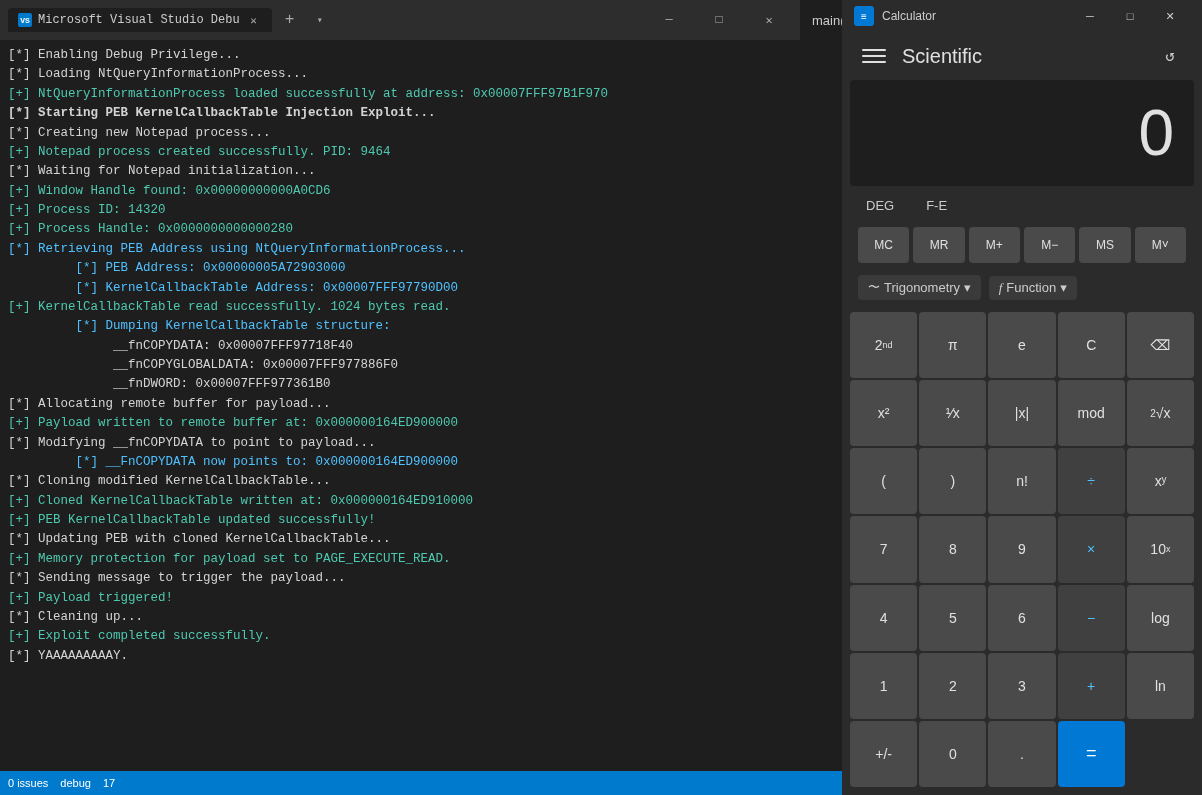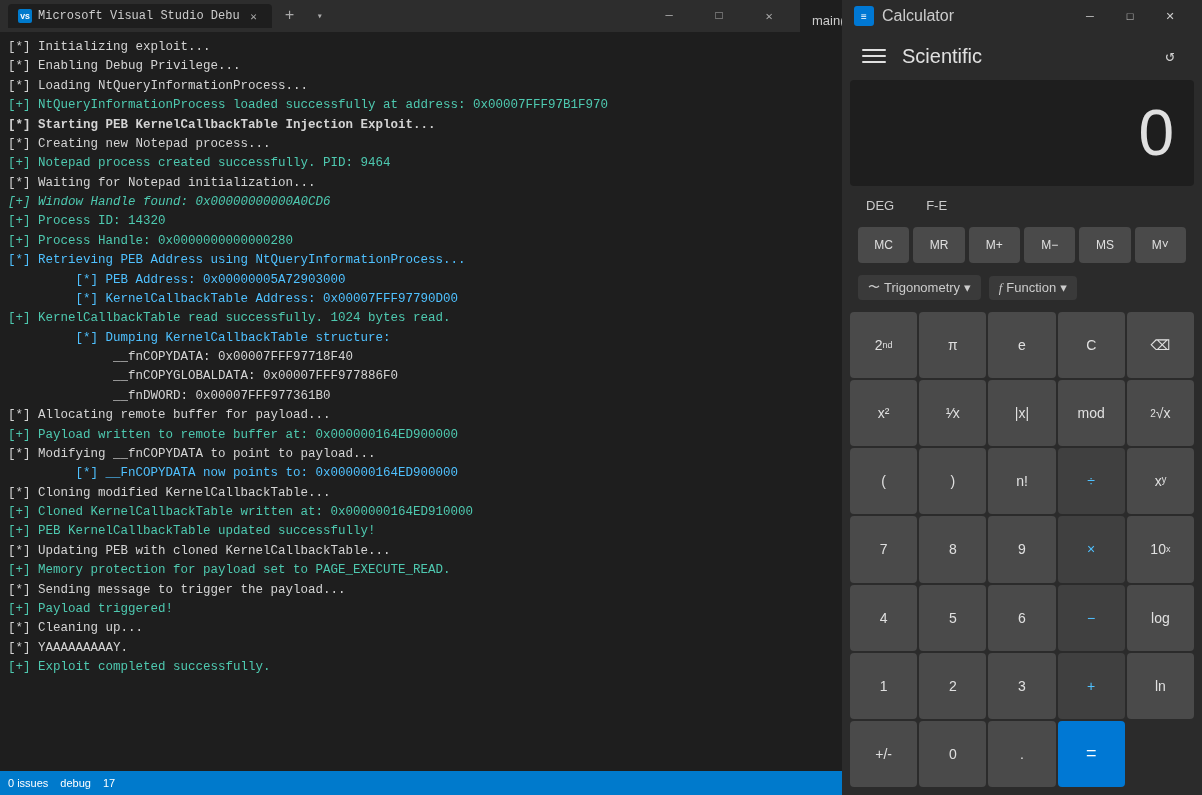--- a/index.html
+++ b/index.html
@@ -28,7 +28,7 @@
       display: flex;
       align-items: center;
       background: #2d2d2d;
-      height: 32px;
+      height: 40px;
       padding: 0 8px;
       gap: 14px;
       flex-shrink: 0;

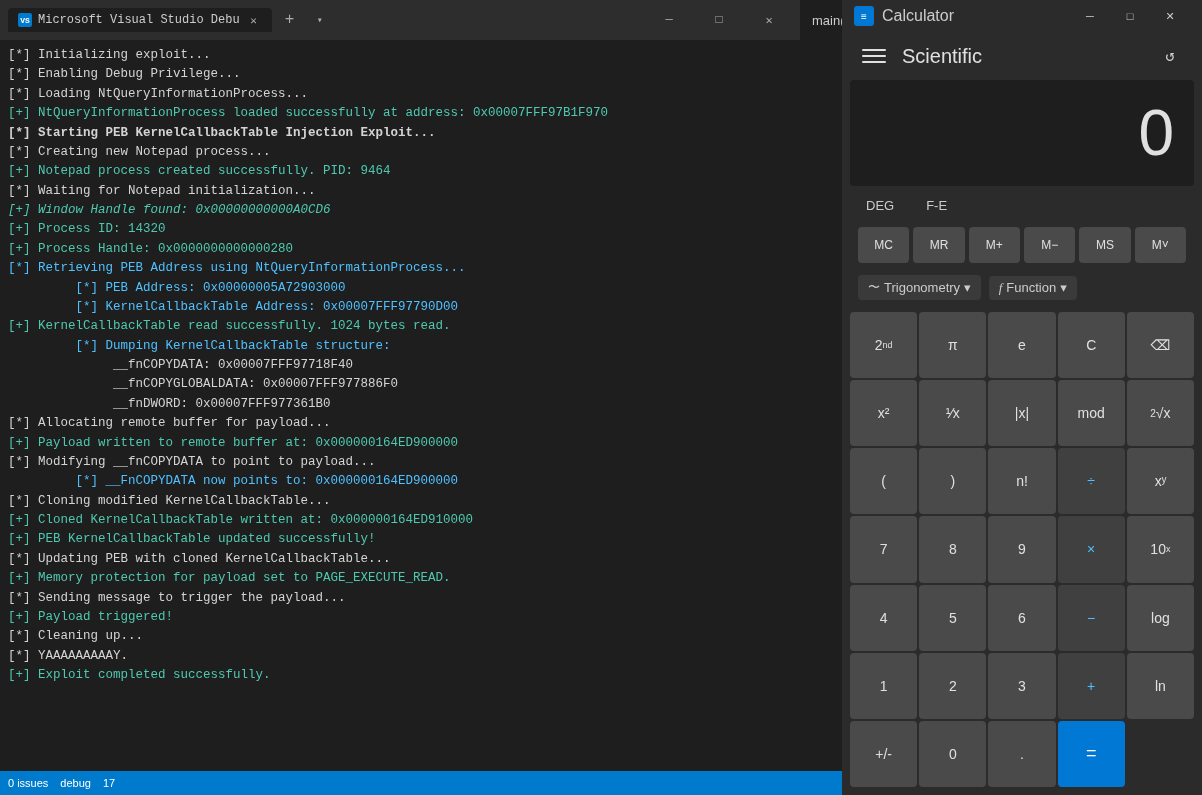--- a/index.html
+++ b/index.html
@@ -151,7 +151,7 @@
 
     .calc-title-text {
       flex: 1;
-      font-size: 16px;
+      font-size: 12px;
       color: #ccc;
       font-family: 'Segoe UI', sans-serif;
     }

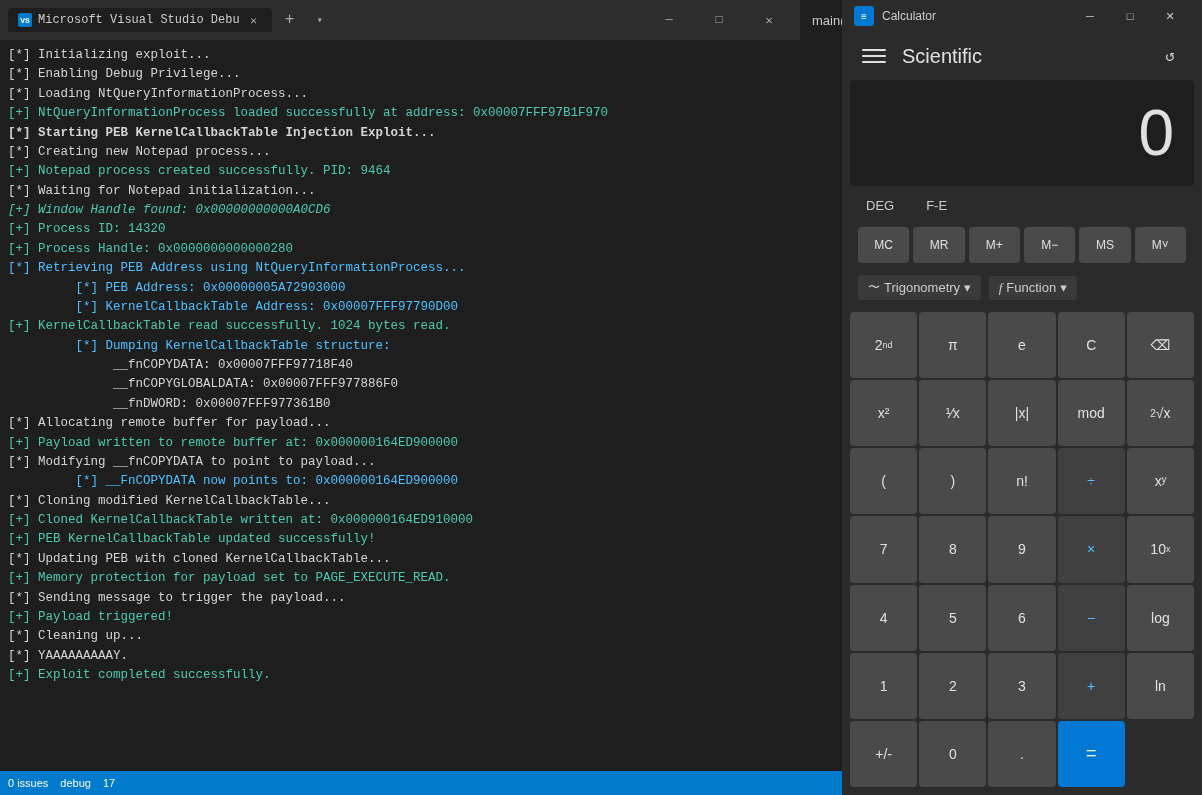--- a/index.html
+++ b/index.html
@@ -386,7 +386,6 @@
   </div>
 
   <div class="terminal-content" id="terminal-lines">
-  <div class="line" style="color: rgb(212, 212, 212);">[*] Initializing exploit...</div>
       <div class="line" style="color: rgb(212, 212, 212);">[*] Enabling Debug Privilege...</div>
       <div class="line" style="color: rgb(212, 212, 212);">[*] Loading NtQueryInformationProcess...</div>
       <div class="line" style="color: rgb(78, 201, 176);">[+] NtQueryInformationProcess loaded successfully at address: 0x00007FFF97B1F970</div>

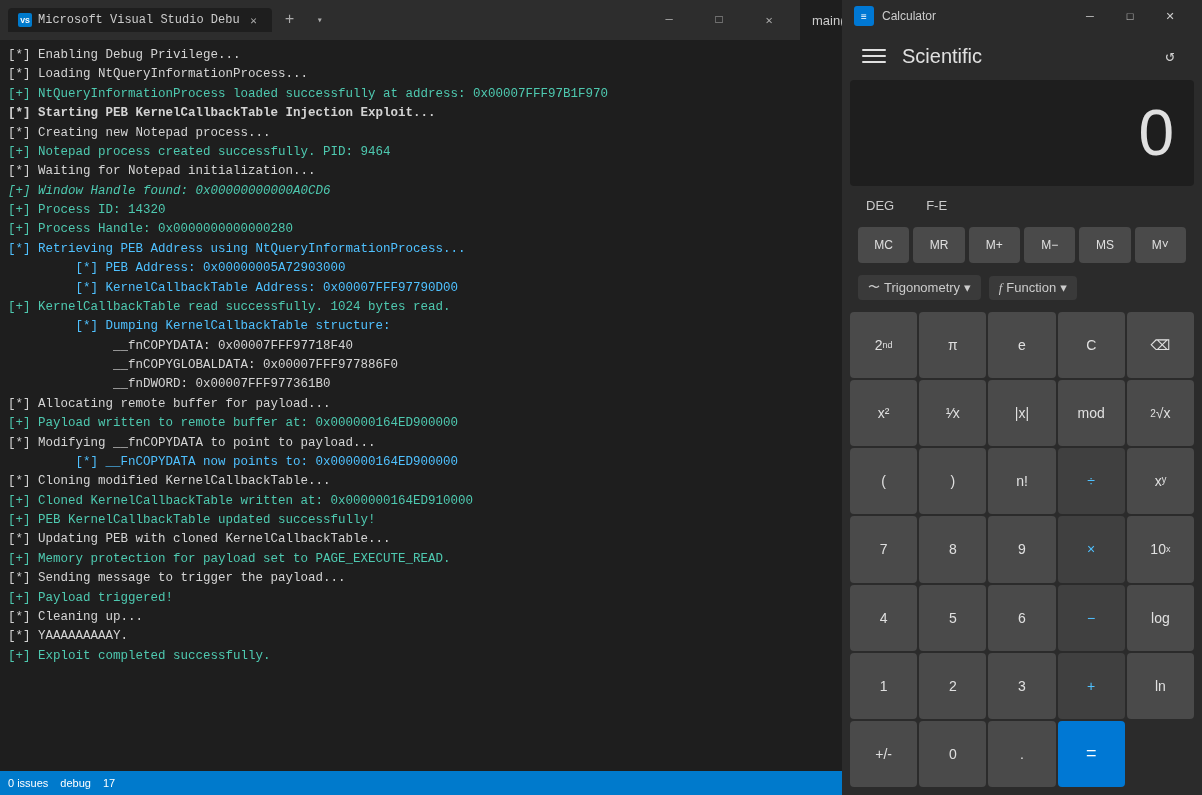--- a/index.html
+++ b/index.html
@@ -394,7 +394,7 @@
       <div class="line" style="color: rgb(212, 212, 212);">[*] Creating new Notepad process...</div>
       <div class="line" style="color: rgb(78, 201, 176);">[+] Notepad process created successfully. PID: 9464</div>
       <div class="line" style="color: rgb(212, 212, 212);">[*] Waiting for Notepad initialization...</div>
-      <div class="line" style="color: rgb(78, 201, 176); font-style: italic;">[+] Window Handle found: 0x00000000000A0CD6</div>
+      <div class="line" style="color: rgb(78, 201, 176);">[+] Window Handle found: 0x00000000000A0CD6</div>
       <div class="line" style="color: rgb(78, 201, 176);">[+] Process ID: 14320</div>
       <div class="line" style="color: rgb(78, 201, 176);">[+] Process Handle: 0x0000000000000280</div>
       <div class="line" style="color: rgb(79, 193, 255);">[*] Retrieving PEB Address using NtQueryInformationProcess...</div>

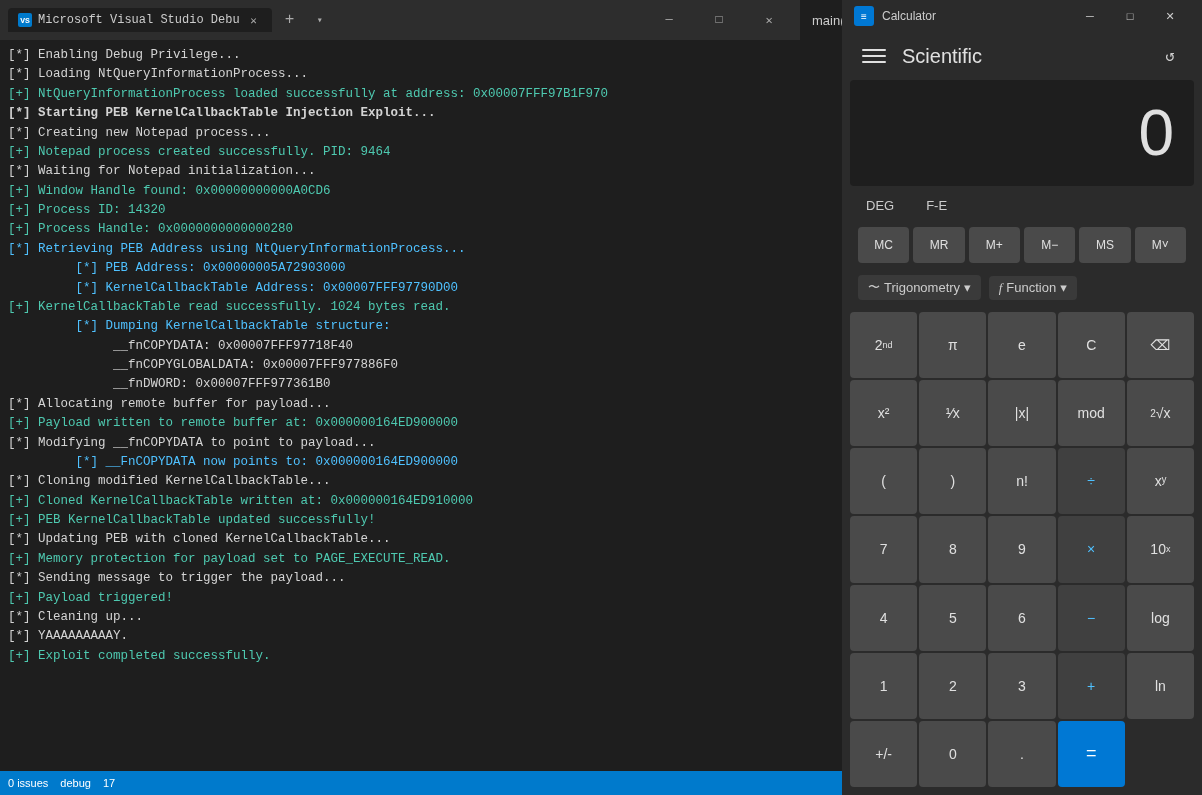--- a/index.html
+++ b/index.html
@@ -421,8 +421,8 @@
       <div class="line" style="color: rgb(78, 201, 176);">[+] Payload triggered!</div>
       <div class="line" style="color: rgb(212, 212, 212);">[*] Cleaning up...</div>
       <div class="line" style="color: rgb(212, 212, 212);"></div>
+      <div class="line" style="color: rgb(78, 201, 176);">[+] Exploit completed successfully.</div>
       <div class="line" style="color: rgb(212, 212, 212);">[*] YAAAAAAAAAY.</div>
-      <div class="line" style="color: rgb(78, 201, 176);">[+] Exploit completed successfully.</div>
     </div>
 </div>
 

